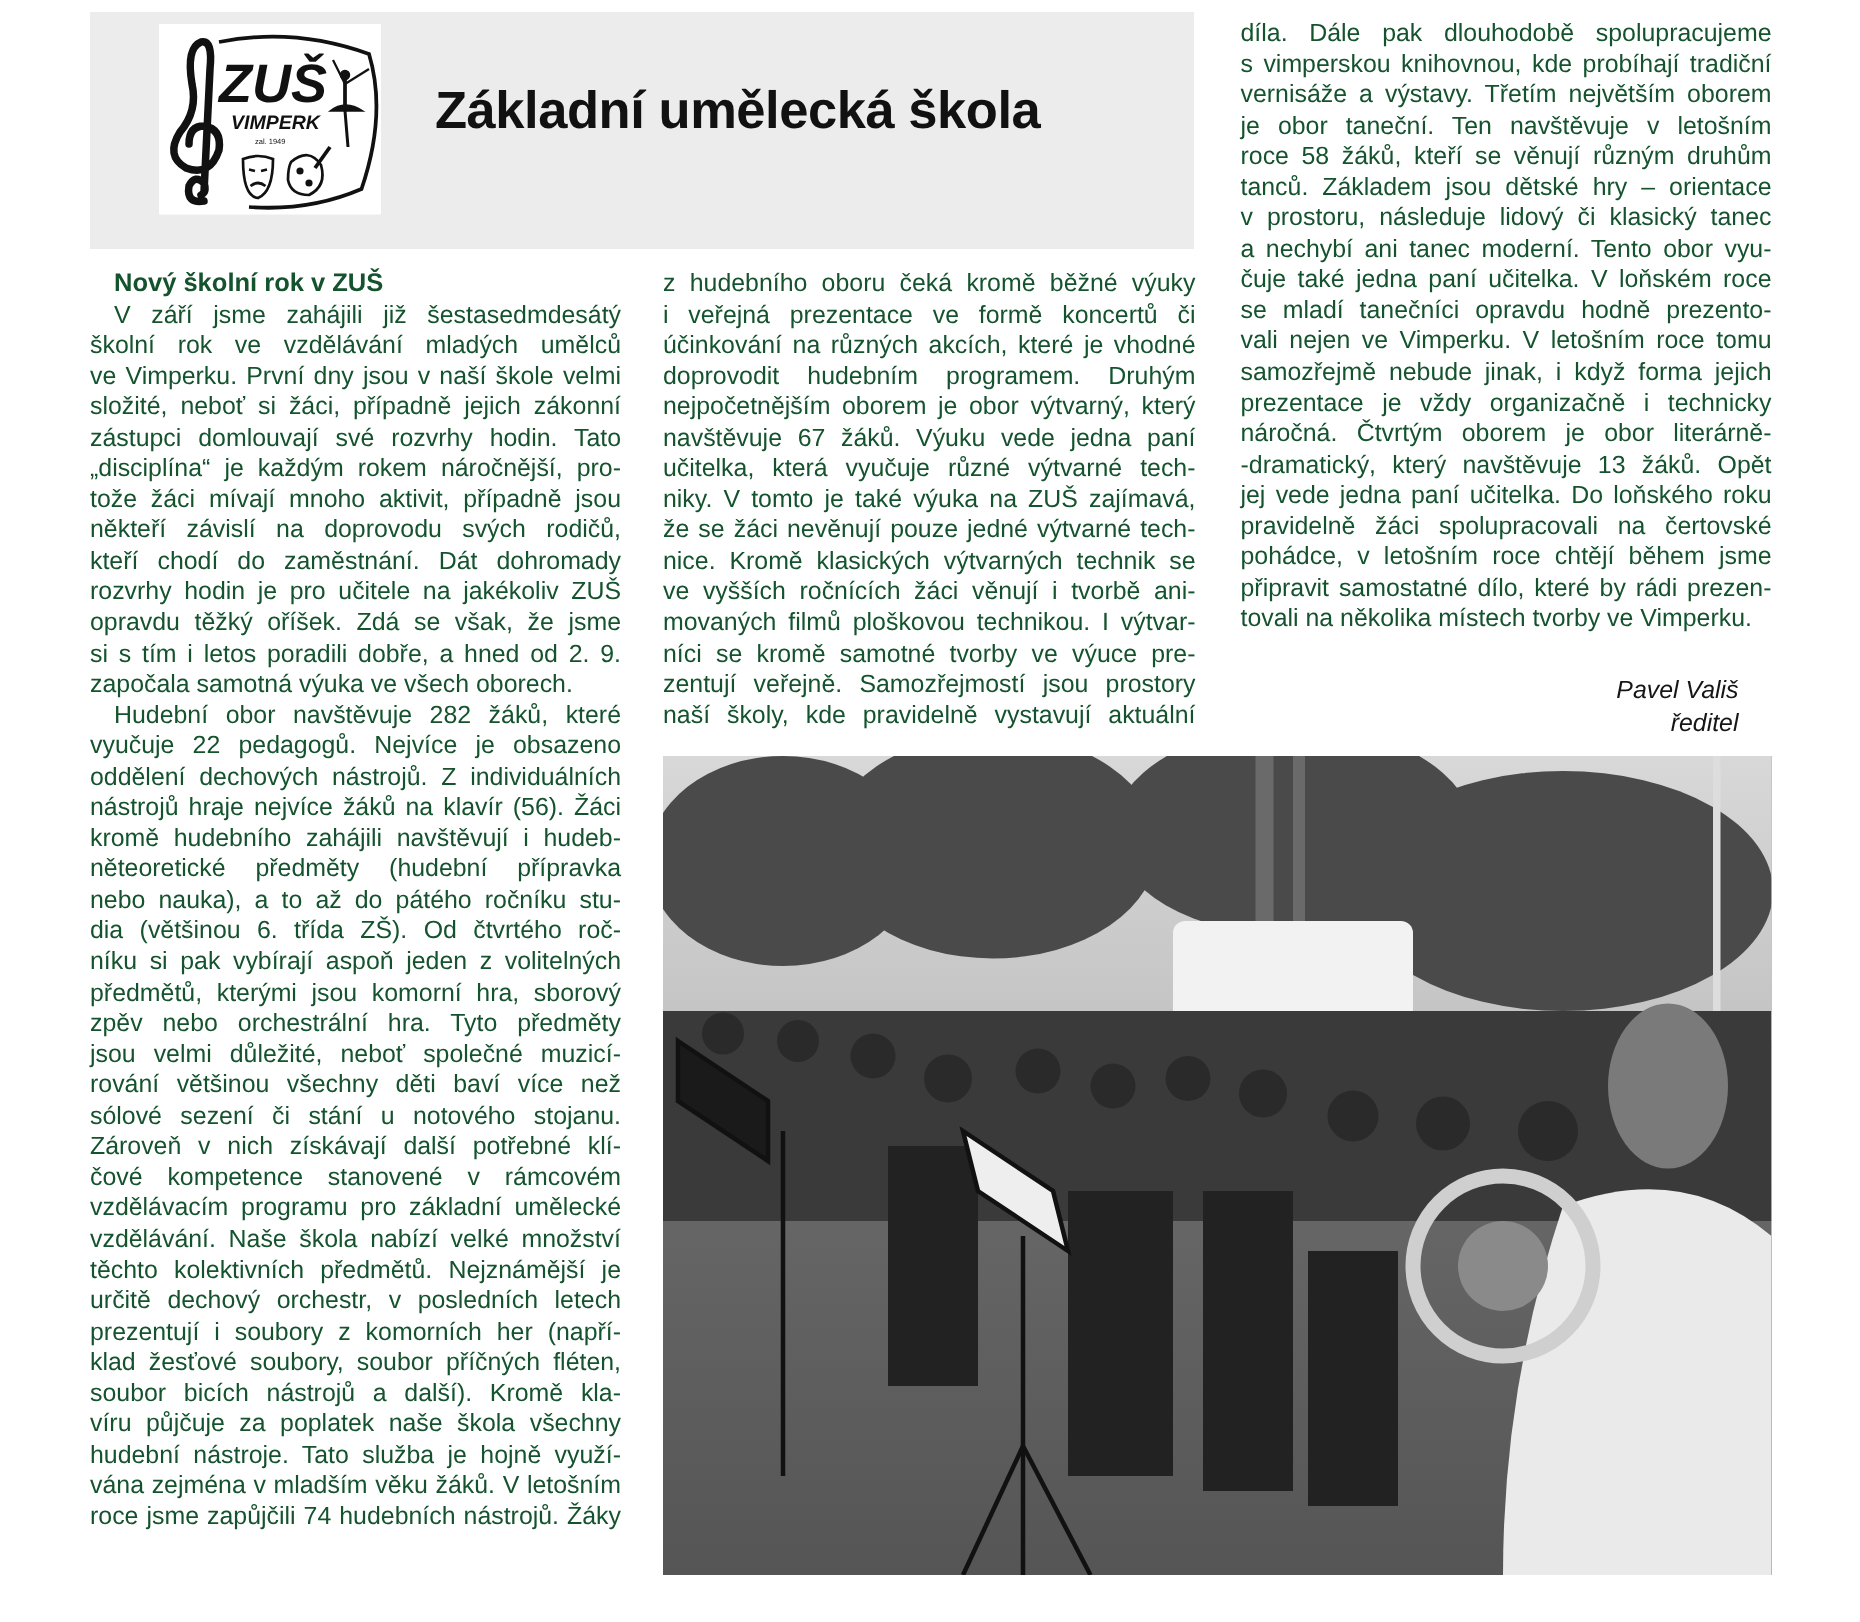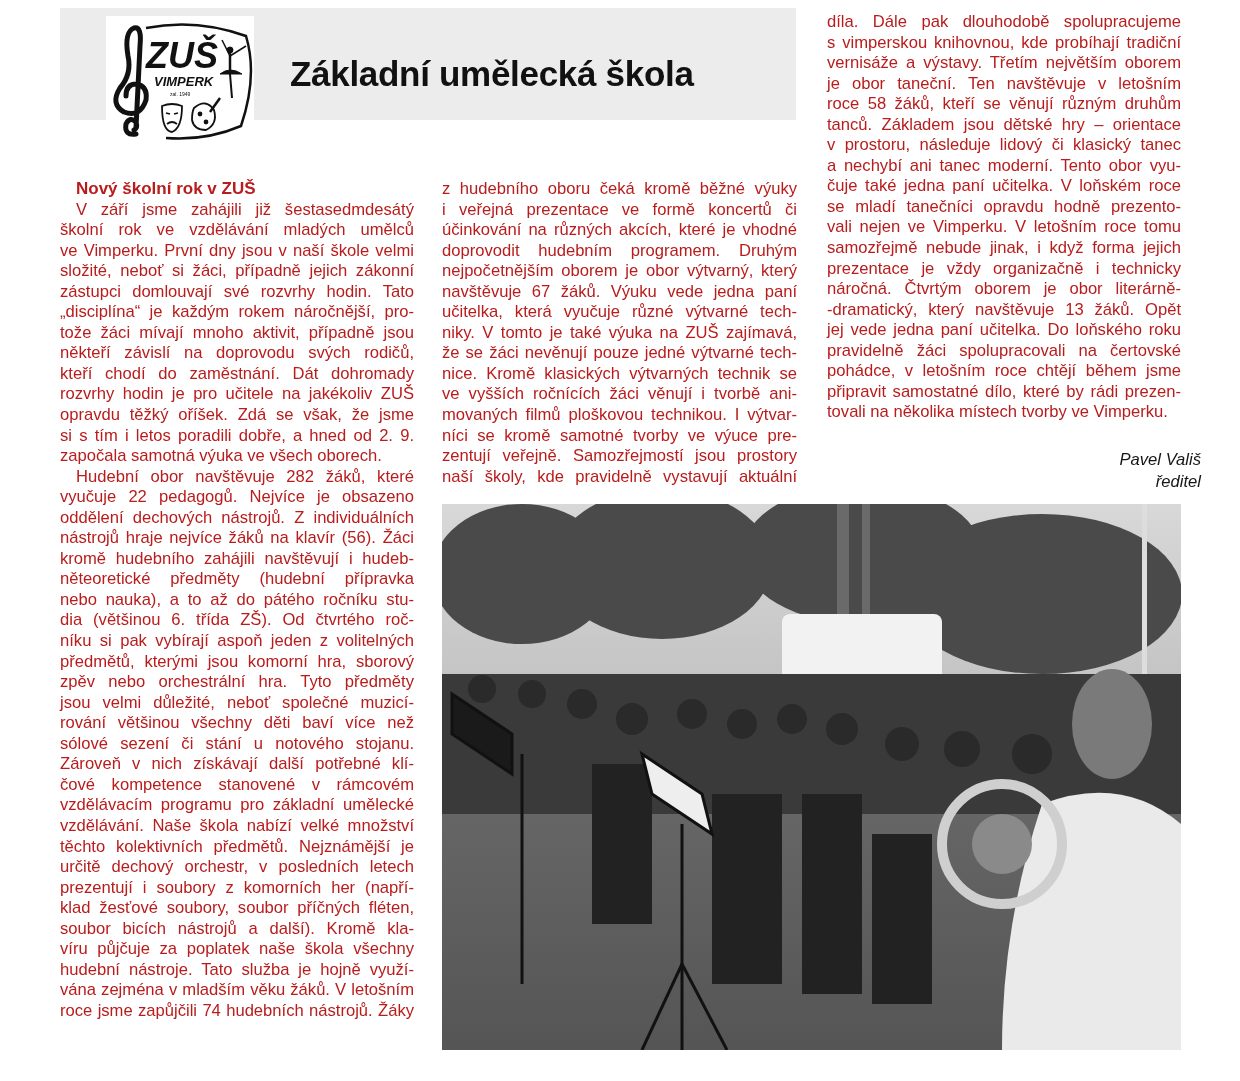--- a/index.html
+++ b/index.html
@@ -24,7 +24,7 @@
     }
     .col {
       position: absolute; font-size: 16.6px; line-height: 20.55px;
-      text-align: justify; color: #b91c1c;
+      text-align: justify; color: #14532d;
     }
     .col .ln { display: block; height: 20.55px; white-space: nowrap; text-align-last: justify; }
     .col .ln.last { text-align-last: left; }

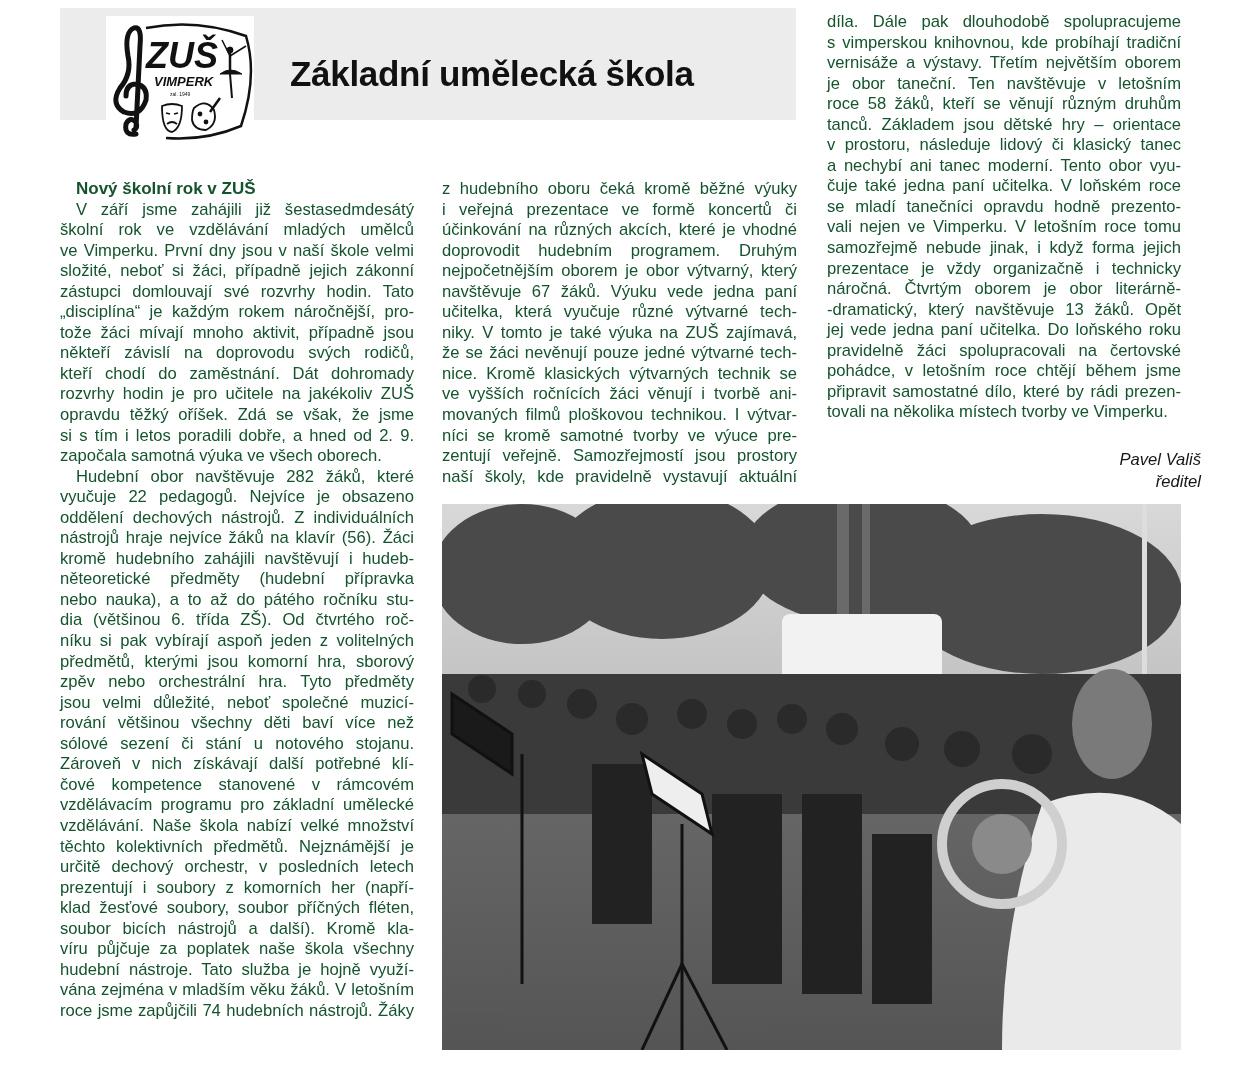--- a/index.html
+++ b/index.html
@@ -8,7 +8,7 @@
       font-family: "Liberation Sans", sans-serif; color: #161616;
     }
     .header-box {
-      position: absolute; left: 60px; top: 8px; width: 736px; height: 112px;
+      position: absolute; left: 60px; top: 8px; width: 736px; height: 158px;
       background: #ececec;
     }
     .logo {

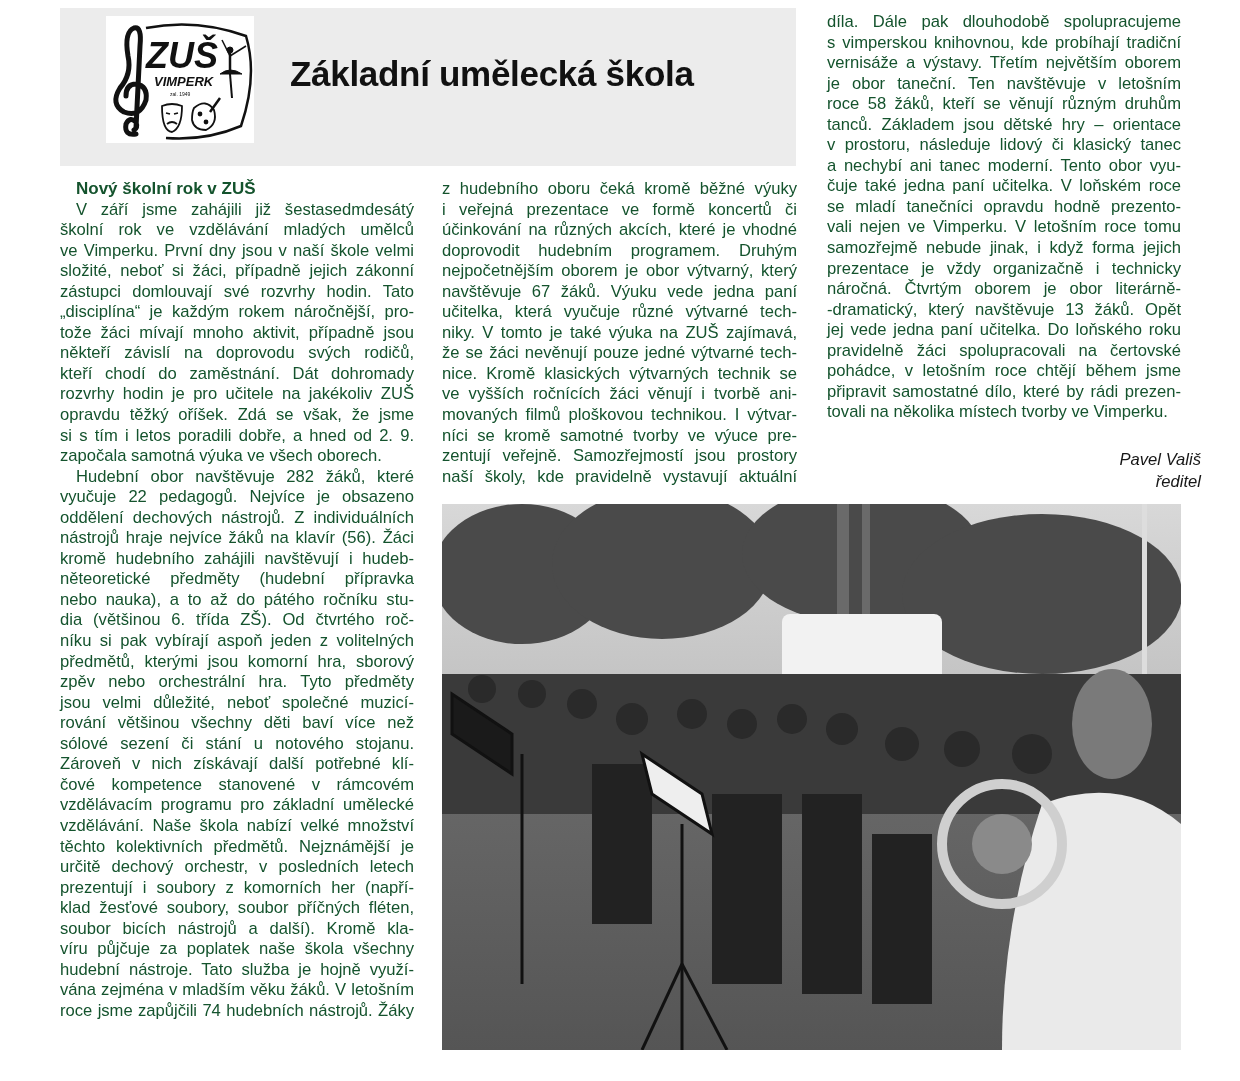--- a/index.html
+++ b/index.html
@@ -34,7 +34,7 @@
     .col3 { left: 827px; top: 12px; width: 354px; }
     .sub-title { font-weight: 700; font-size: 17px; height: 20.55px; display: block; margin-left: 16px; }
     .sign { text-align: right; font-style: italic; font-size: 16.6px; line-height: 22px; }
-    .sign-wrap { position: absolute; left: 847px; top: 449px; width: 354px; }
+    .sign-wrap { position: absolute; left: 805px; top: 449px; width: 354px; }
     .photo {
       position: absolute; left: 442px; top: 504px; width: 739px; height: 546px;
       overflow: hidden; background: #8a8a8a;

